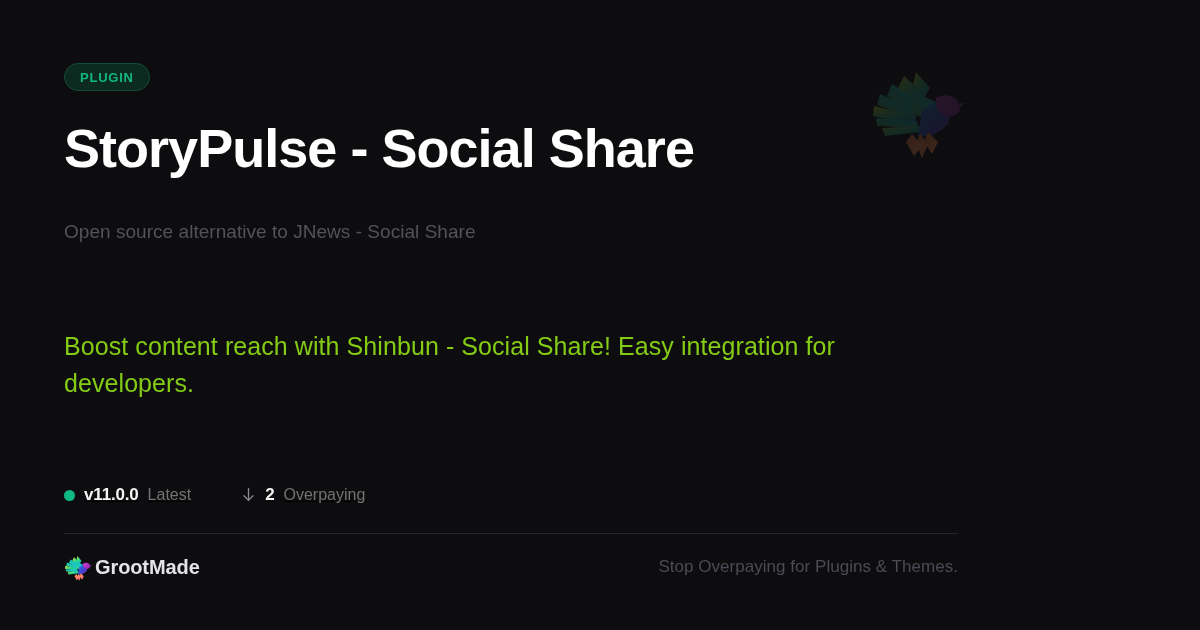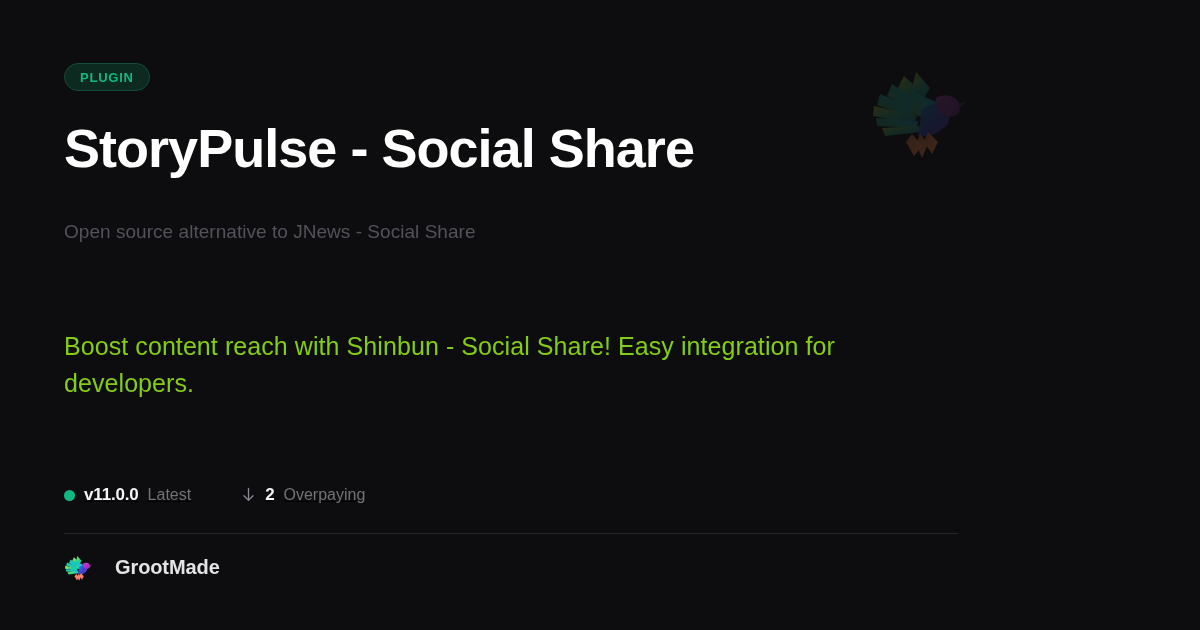--- a/index.html
+++ b/index.html
@@ -151,7 +151,7 @@
   .brand {
     display: flex;
     align-items: center;
-    gap: 23px;
+    gap: 3px;
   }
   .brand-logo {
     width: 28px;

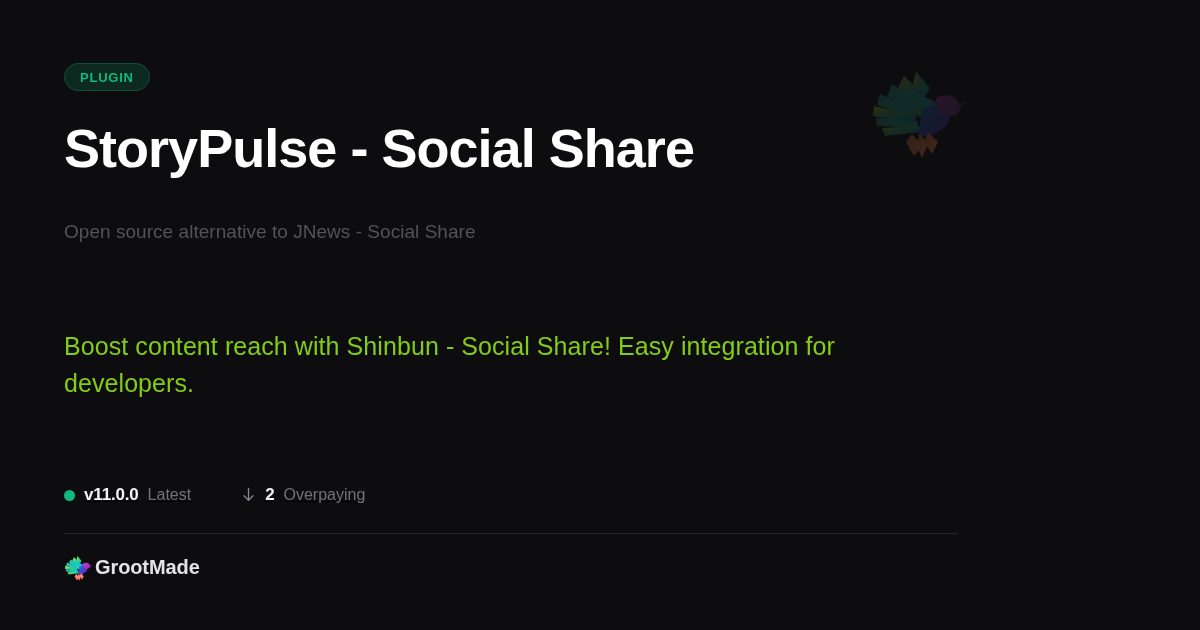--- a/index.html
+++ b/index.html
@@ -309,6 +309,7 @@
       <span class="brand-name">GrootMade</span>
     </div>
 
+    <div class="tagline">Stop Overpaying for Plugins &amp; Themes.</div>
 
   </div>
 

